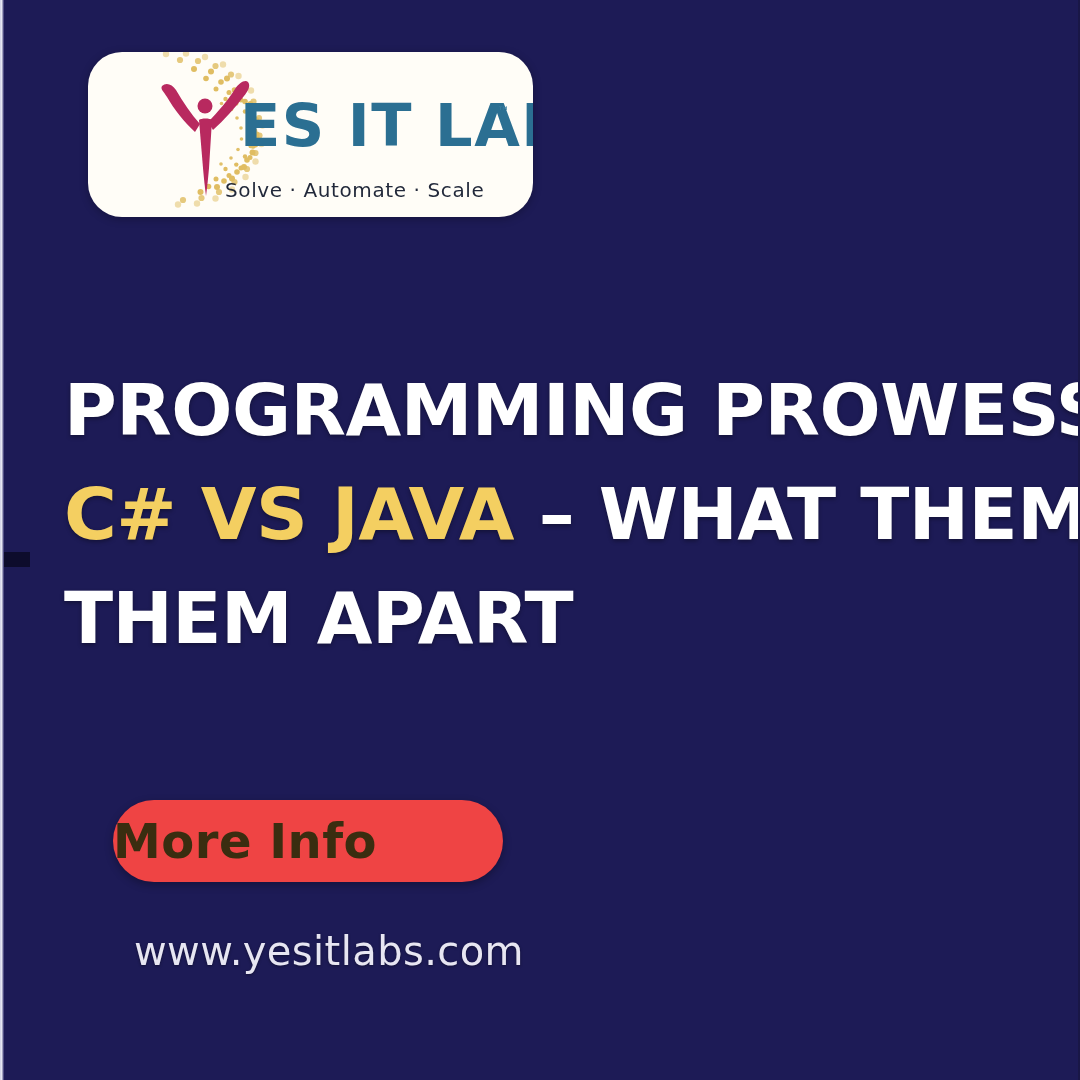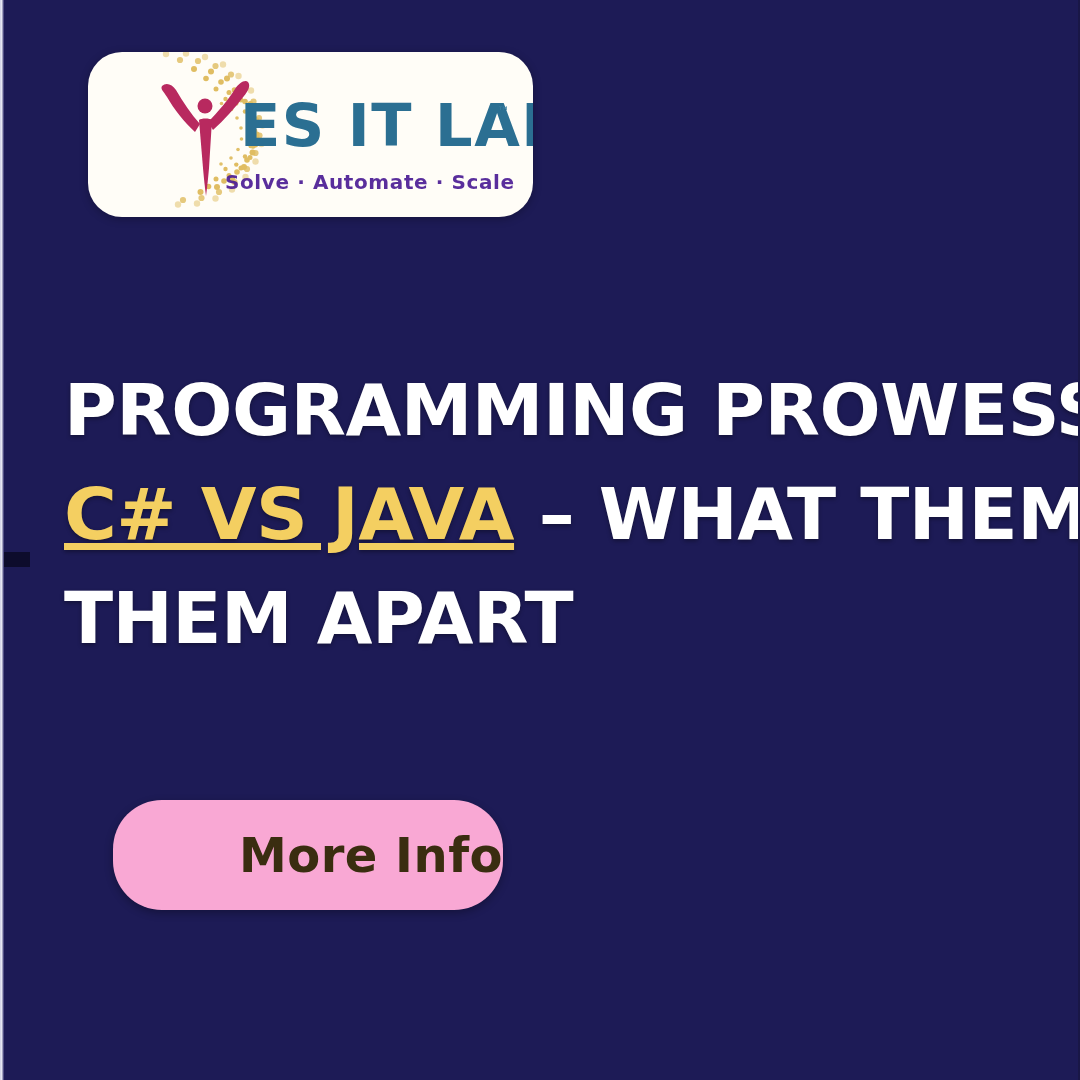--- a/index.html
+++ b/index.html
@@ -87,10 +87,10 @@
   }
   .tagline {
     position:absolute;
-    left:137px; top:118px;
+    left:137px; top:126px;
     font-size:20px;
-    font-weight:bold;
-    color:#4c1d95;
+    font-weight:normal;
+    color:#0f172a;
     letter-spacing:.6px;
     white-space:nowrap;
     font-family:"DejaVu Sans", sans-serif;

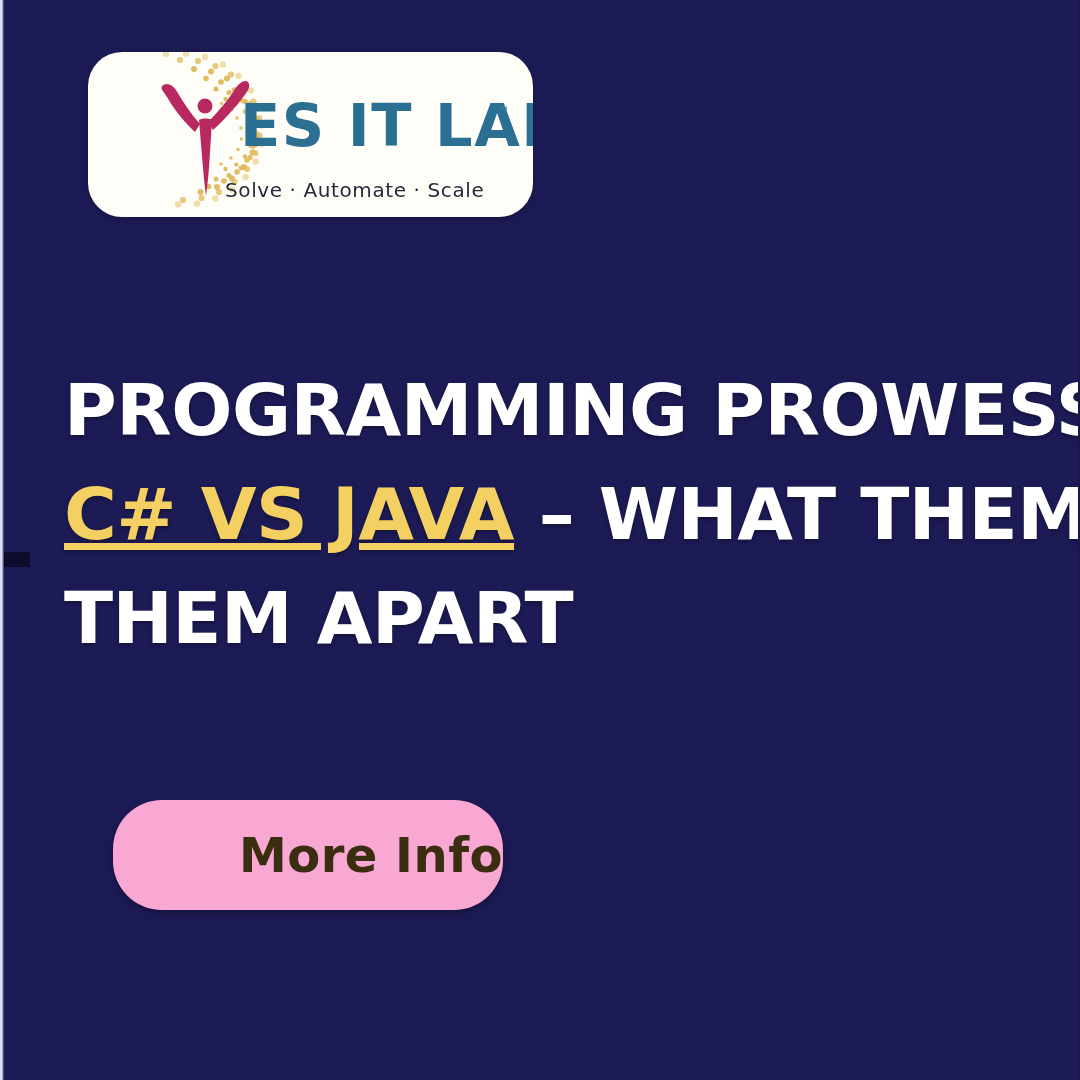--- a/index.html
+++ b/index.html
@@ -113,7 +113,7 @@
     white-space:nowrap;
     text-shadow:0 2px 4px rgba(0,0,0,.35);
   }
-  .hl-accent { color:#f4cf61;text-decoration:underline; }
+  .hl-accent { color:#f4cf61; }
 
   
   .cta {

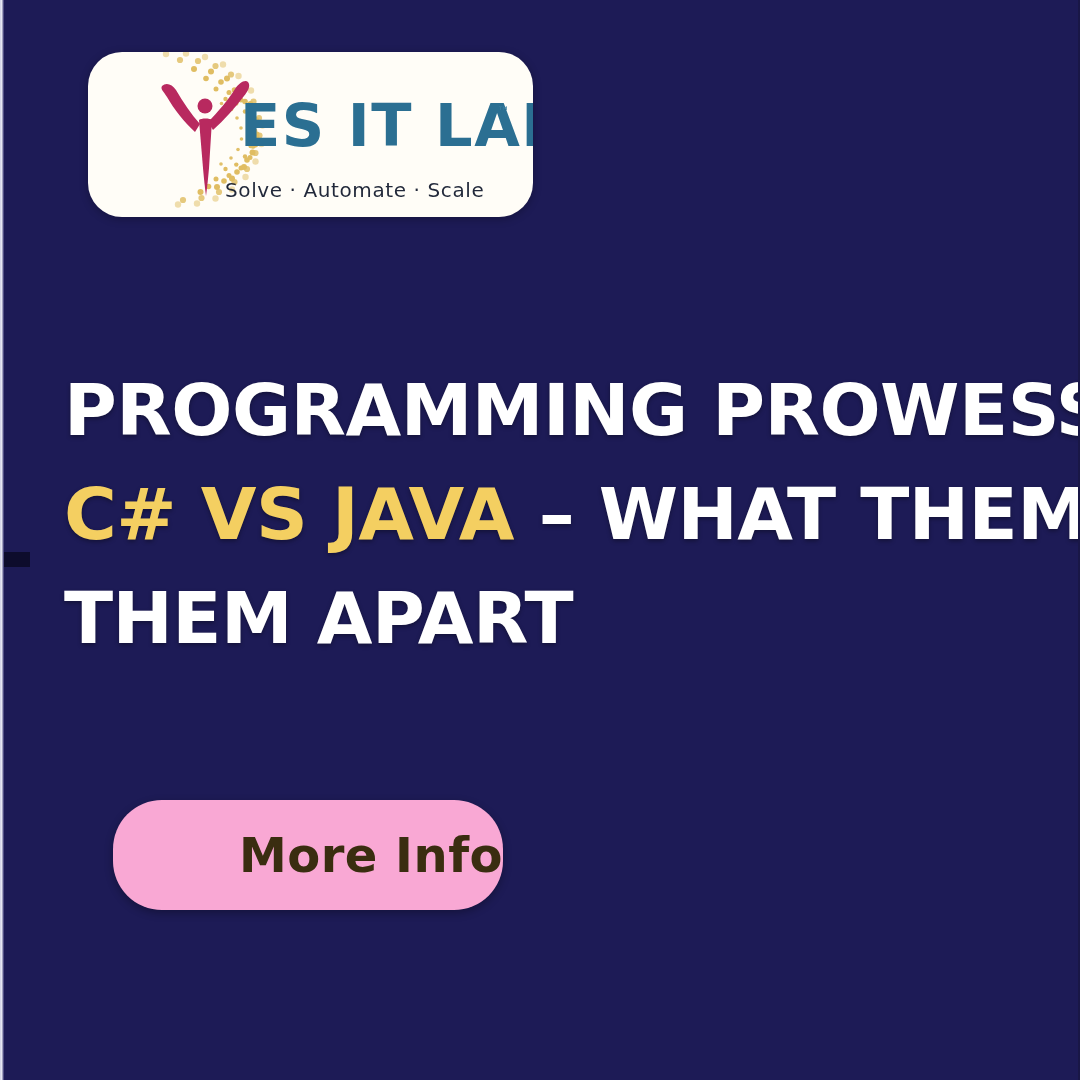--- a/index.html
+++ b/index.html
@@ -119,13 +119,13 @@
   .cta {
     position:absolute;
     left:113px; top:800px;
-    width:390px; height:110px;
-    background:#f9a8d4;
+    width:390px; height:82px;
+    background:#ef4444;
     border:none;
     border-radius:49px;
     box-shadow:0 3px 8px rgba(0,0,0,.30);
     cursor:pointer;
-    display:flex; align-items:center; justify-content:flex-end;
+    display:flex; align-items:center; justify-content:flex-start;
     padding:0;
   }
   .cta-label {

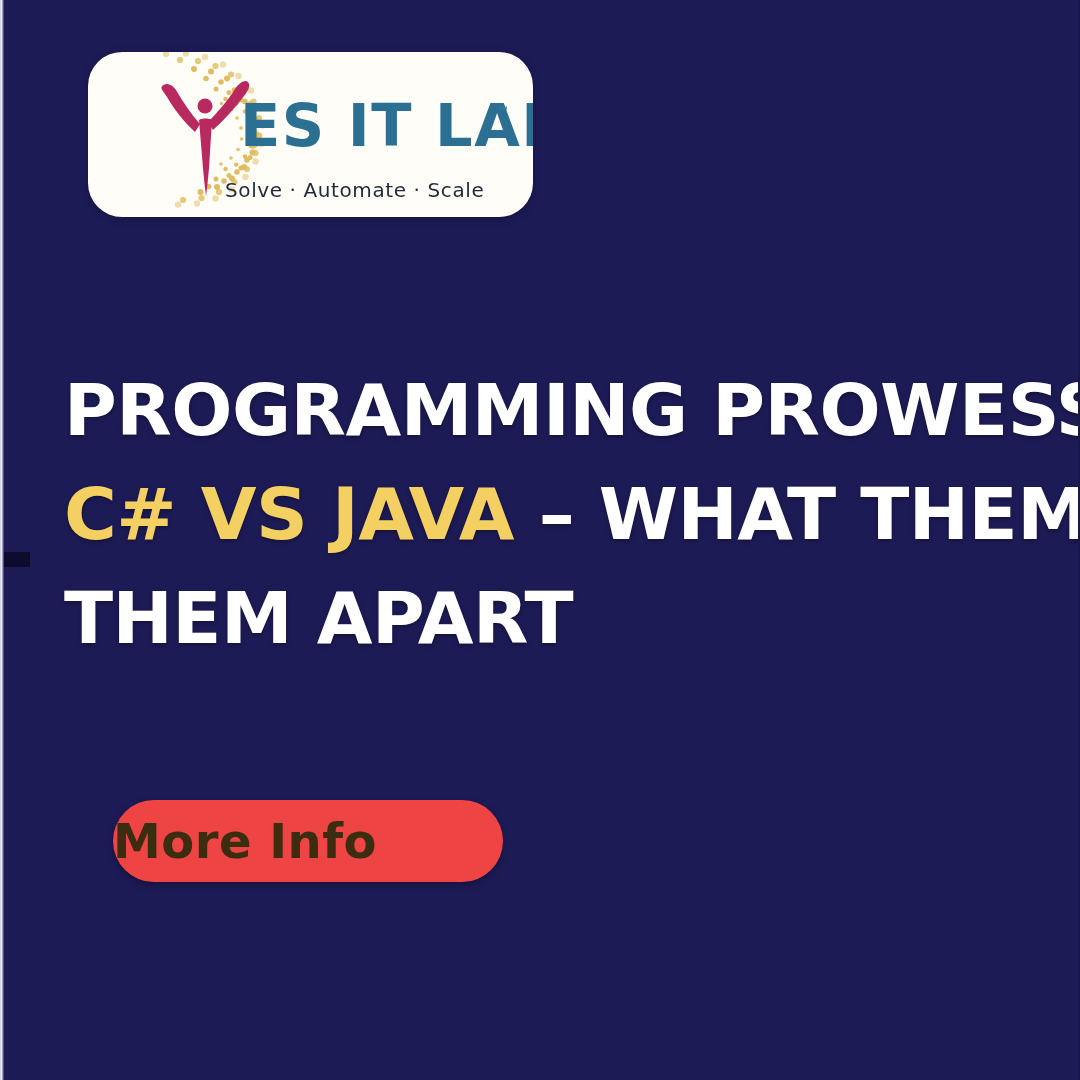--- a/index.html
+++ b/index.html
@@ -300,6 +300,7 @@
     <span class="cta-label">More Info</span>
   </button>
 
+  <div class="site-url">www.yesitlabs.com</div>
 
 </div>
 

